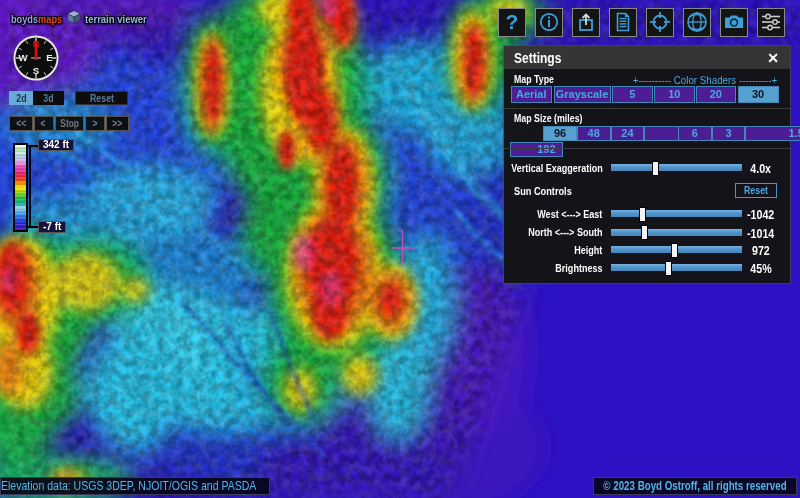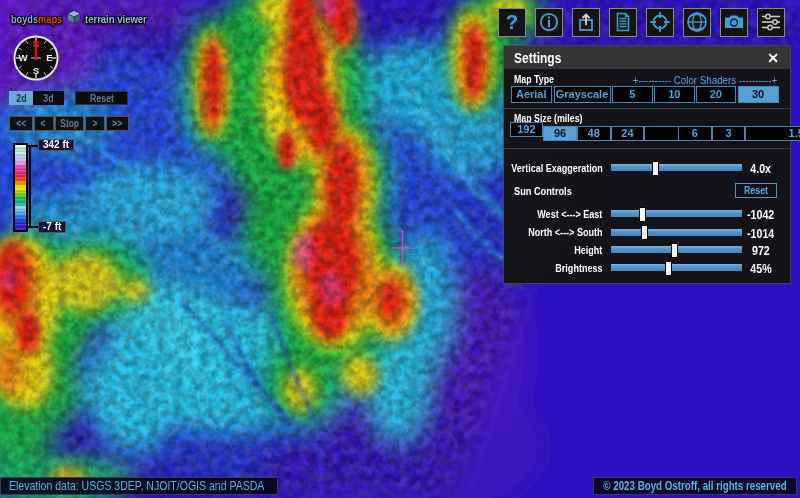--- a/index.html
+++ b/index.html
@@ -9,7 +9,7 @@
   .sq{display:inline-block;transform:scaleX(0.8);transform-origin:50% 50%;}
   .sql{display:inline-block;transform:scaleX(0.8);transform-origin:0 50%;}
   .sqr{display:inline-block;transform:scaleX(0.8);transform-origin:100% 50%;}
-  .pbtn{background:#000000;border:1px solid #3f88b8;color:#4da6e0;font-weight:bold;text-align:center;font-size:11px;position:absolute;height:15px;line-height:15px;}
+  .pbtn{background:#4c1d95;border:1px solid #3f88b8;color:#4da6e0;font-weight:bold;text-align:center;font-size:11px;position:absolute;height:15px;line-height:15px;}
   .pbtn.on{background:#57a0d2;color:#0a1520;}
   .lbl{position:absolute;font-weight:bold;color:#fff;font-size:11px;}
   .track{position:absolute;width:131px;height:7px;background:linear-gradient(#7cb2de,#4f94cc 45%,#4486ba);}

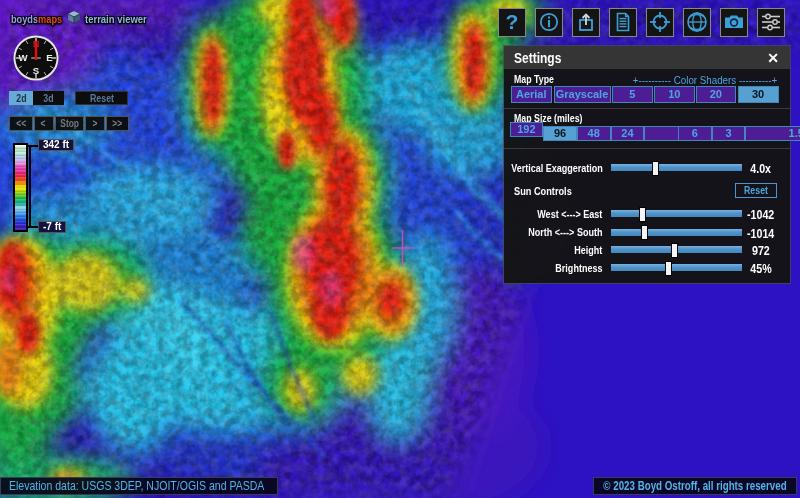--- a/index.html
+++ b/index.html
@@ -331,7 +331,7 @@
   <div style="position:absolute;left:0;top:61.5px;width:100%;border-top:1px solid #3c3c3c;"></div>
   <div class="lbl" style="left:10px;top:65.5px;"><span class="sql">Map Size (miles)</span></div>
 
-  <div class="pbtn" style="left:5.5px;top:76px;width:31.7px;height:13px;line-height:13px;">192</div>
+  <div class="pbtn" style="left:5.5px;top:96px;width:31.7px;height:13px;line-height:13px;padding-left:20px;">192</div>
   <div class="pbtn on" style="left:39.2px;top:80px;width:31.7px;height:13px;line-height:13px;">96</div>
   <div class="pbtn" style="left:72.9px;top:80px;width:31.7px;height:13px;line-height:13px;">48</div>
   <div class="pbtn" style="left:106.6px;top:80px;width:31.7px;height:13px;line-height:13px;">24</div>

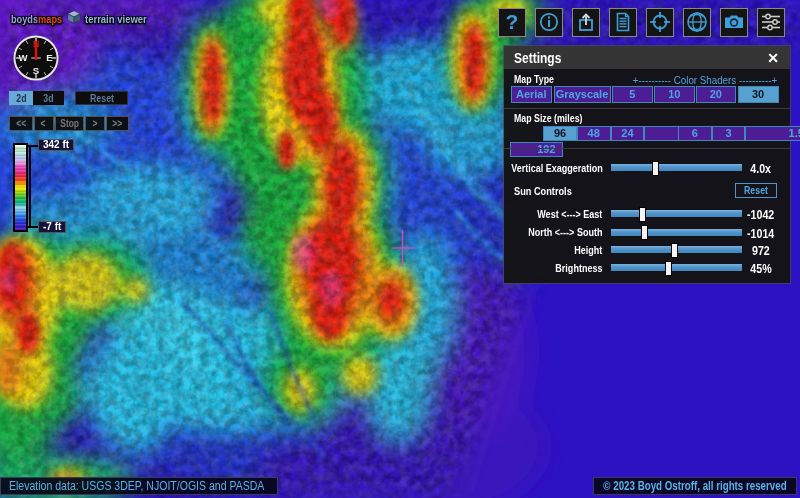--- a/index.html
+++ b/index.html
@@ -371,7 +371,7 @@
   <div class="val" style="top:215px;"><span class="sq" style="transform:scaleX(0.82);">45%</span></div>
 </div>
 
-<div class="abs" style="left:0px;top:477px;width:268px;height:16px;background:rgba(6,6,24,0.92);border:1px solid #3a3a5a;color:#55b4e6;font-size:13px;line-height:16px;padding-left:8px;white-space:nowrap;"><span class="sql" style="transform:scaleX(0.81);">Elevation data: USGS 3DEP, NJOIT/OGIS and PASDA</span></div>
+<div class="abs" style="left:0px;top:477px;width:268px;height:16px;background:rgba(6,6,24,0.92);border:1px solid #3a3a5a;color:#55b4e6;font-size:13px;line-height:16px;padding-left:0;white-space:nowrap;"><span class="sql" style="transform:scaleX(0.81);">Elevation data: USGS 3DEP, NJOIT/OGIS and PASDA</span></div>
 <div class="abs" style="left:593px;top:477px;width:202px;height:16px;background:rgba(6,6,24,0.92);border:1px solid #3a3a5a;color:#55b4e6;font-size:12.5px;font-weight:bold;line-height:16px;white-space:nowrap;">
       <span style="position:absolute;left:50%;top:0;transform:translateX(-50%) scaleX(0.78);white-space:nowrap;">© 2023 Boyd Ostroff, all rights reserved</span>
     </div>

